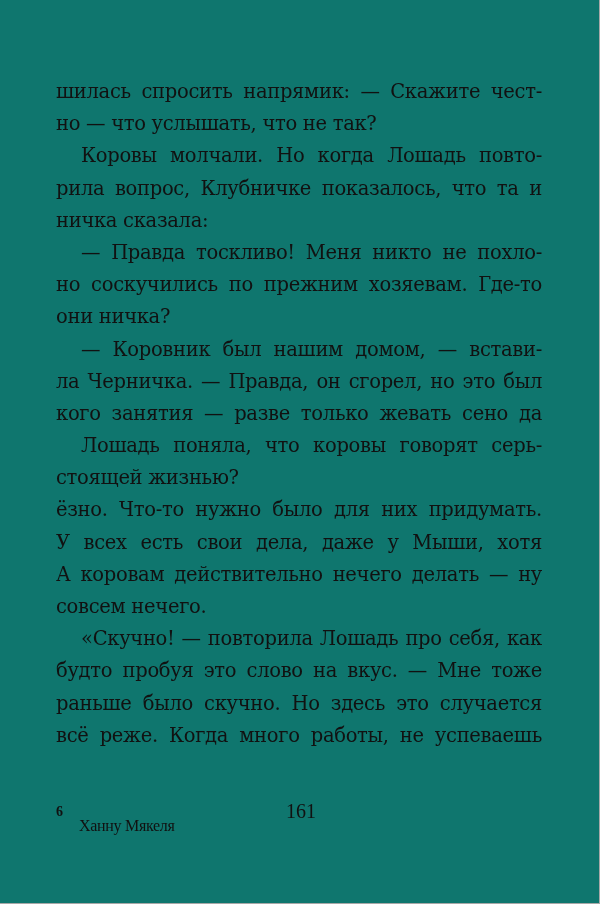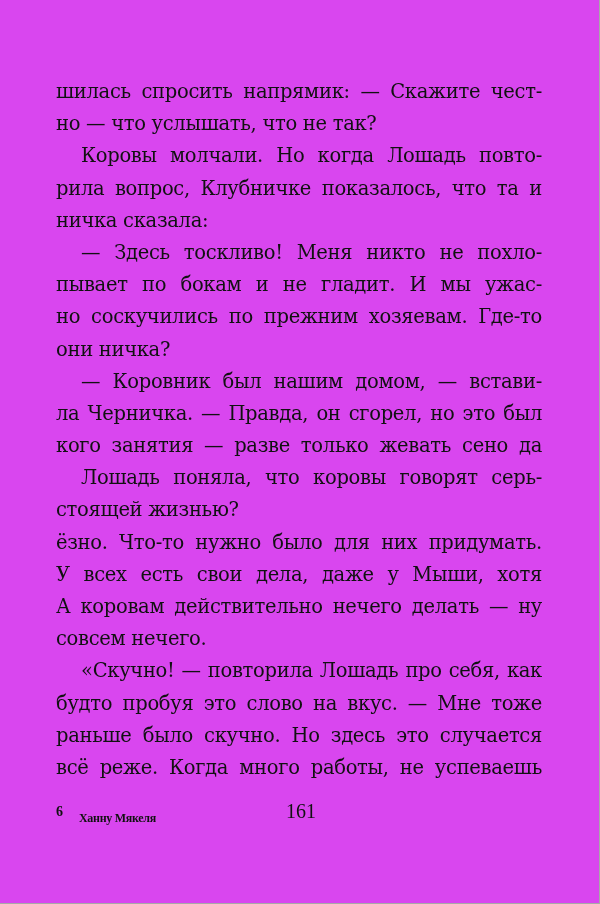--- a/index.html
+++ b/index.html
@@ -18,7 +18,7 @@
       left: 0; top: 0;
       width: 599px;
       height: 903px;
-      background: #d946ef;
+      background: #0f766e;
       border-right: 1px solid #a8a8a8;
       border-bottom: 1px solid #a8a8a8;
     }

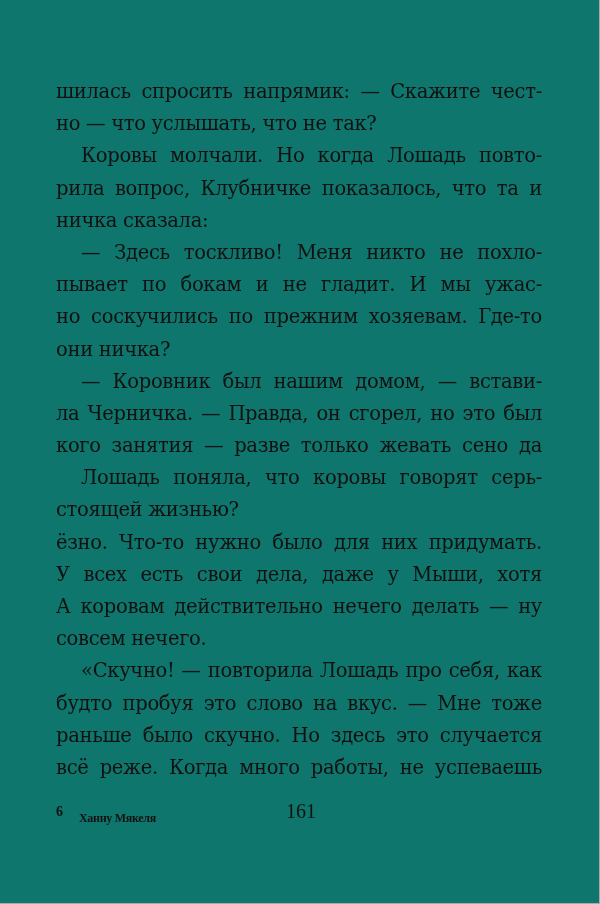--- a/index.html
+++ b/index.html
@@ -87,7 +87,7 @@
     <span class="line indent">Коровы молчали. Но когда Лошадь повто-</span>
     <span class="line">рила вопрос, Клубничке показалось, что та и</span>
     <span class="line last">ничка сказала:</span>
-    <span class="line indent">— Здесь тоскливо! Меня никто не похло-</span>
+    <span class="line indent">— Правда тоскливо! Меня никто не похло-</span>
     <span class="line">пывает по бокам и не гладит. И мы ужас-</span>
     <span class="line">но соскучились по прежним хозяевам. Где-то</span>
     <span class="line last">они ничка?</span>

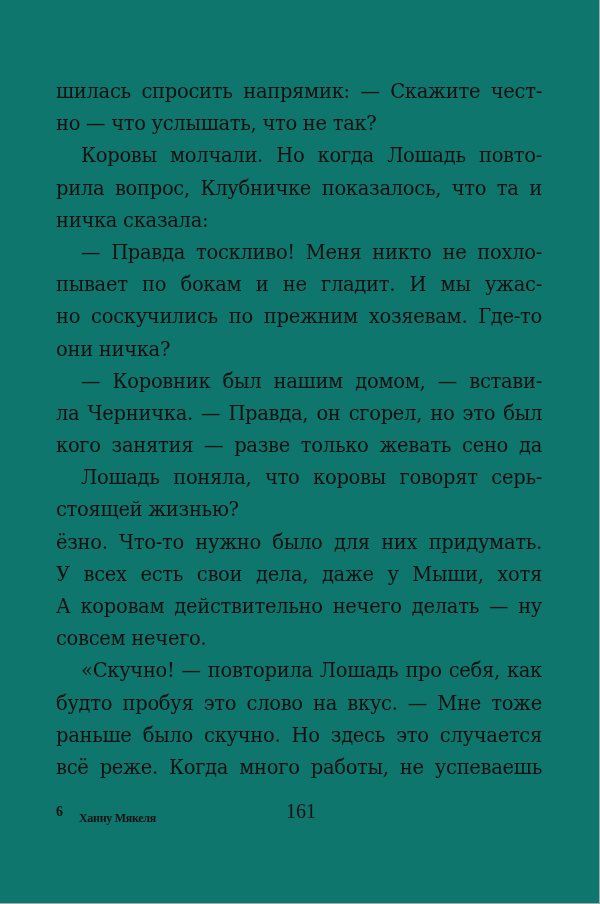--- a/index.html
+++ b/index.html
@@ -88,7 +88,6 @@
     <span class="line">рила вопрос, Клубничке показалось, что та и</span>
     <span class="line last">ничка сказала:</span>
     <span class="line indent">— Правда тоскливо! Меня никто не похло-</span>
-    <span class="line">пывает по бокам и не гладит. И мы ужас-</span>
     <span class="line">но соскучились по прежним хозяевам. Где-то</span>
     <span class="line last">они ничка?</span>
     <span class="line indent">— Коровник был нашим домом, — встави-</span>

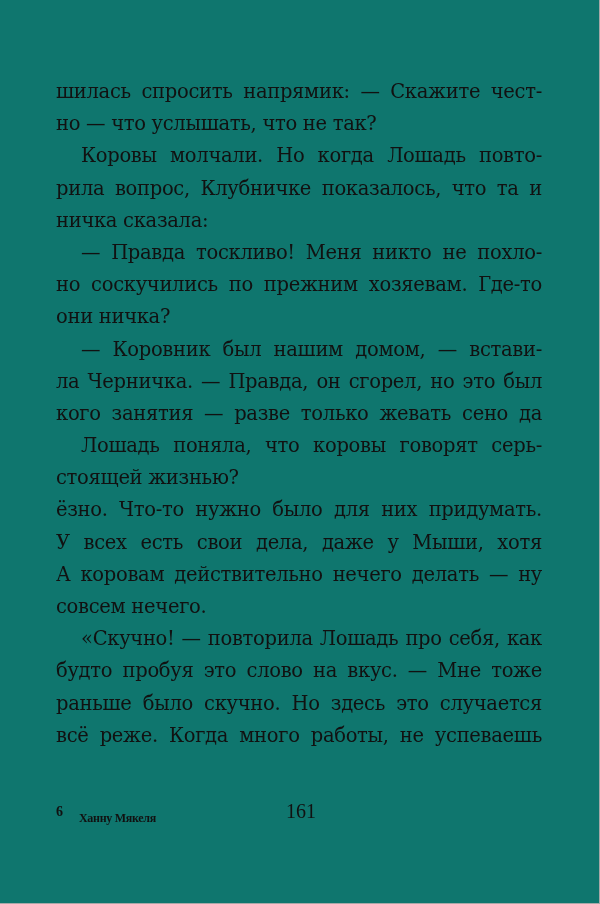--- a/index.html
+++ b/index.html
@@ -65,9 +65,9 @@
     .sig-author {
       position: absolute;
       left: 23px;
-      top: 11px;
-      font-size: 12px;
-      font-weight: bold;
+      top: 17px;
+      font-size: 16px;
+      font-weight: normal;
       letter-spacing: -0.3px;
     }
     .page-num {

